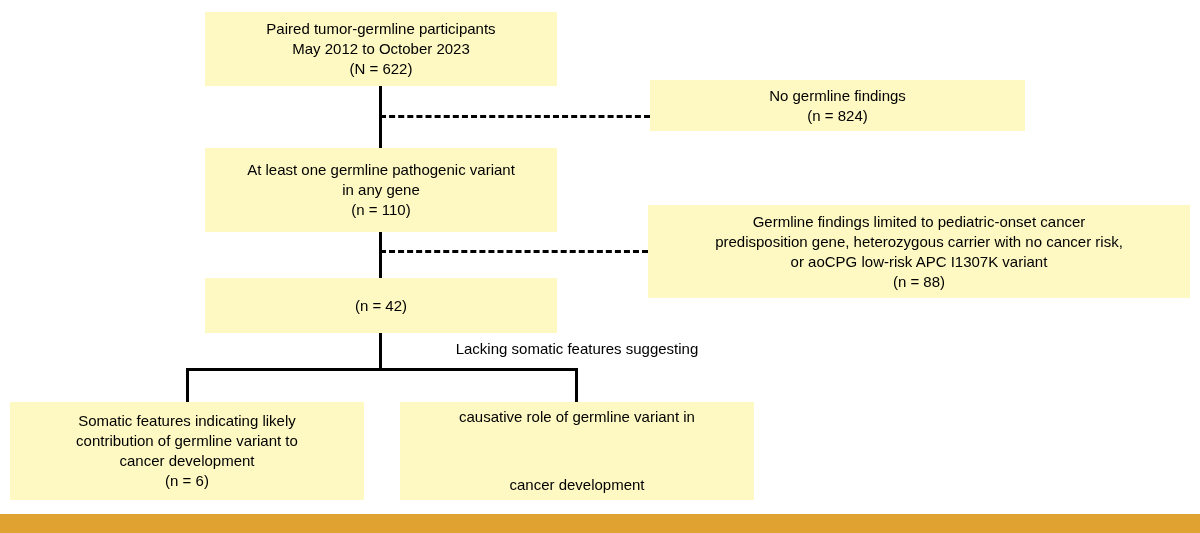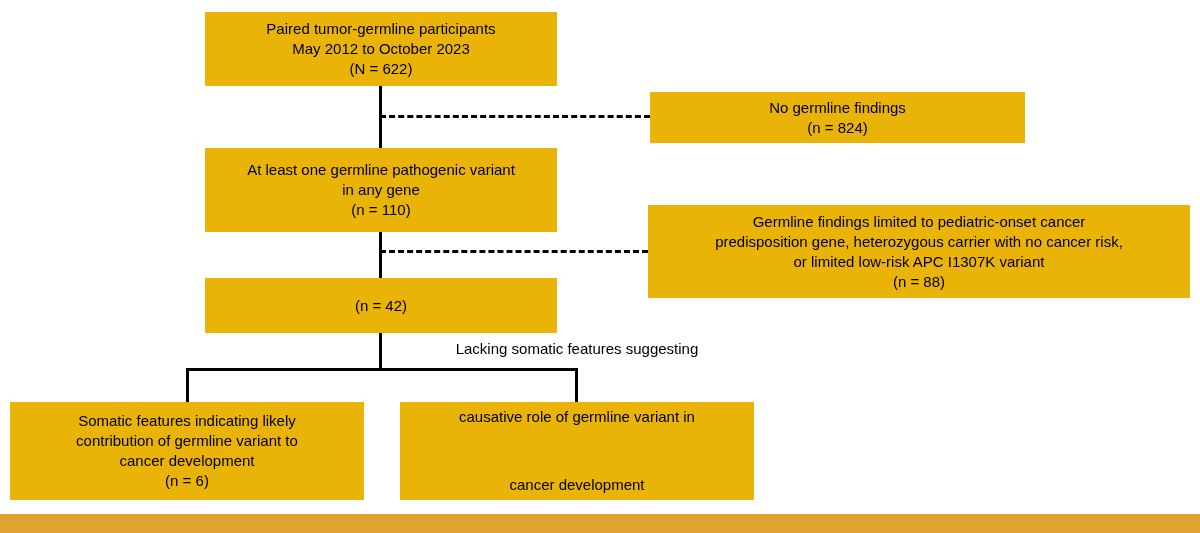--- a/index.html
+++ b/index.html
@@ -14,7 +14,7 @@
   }
   .box {
     position: absolute;
-    background: #eab308;
+    background: #fef9c3;
     display: flex;
     flex-direction: column;
     justify-content: center;

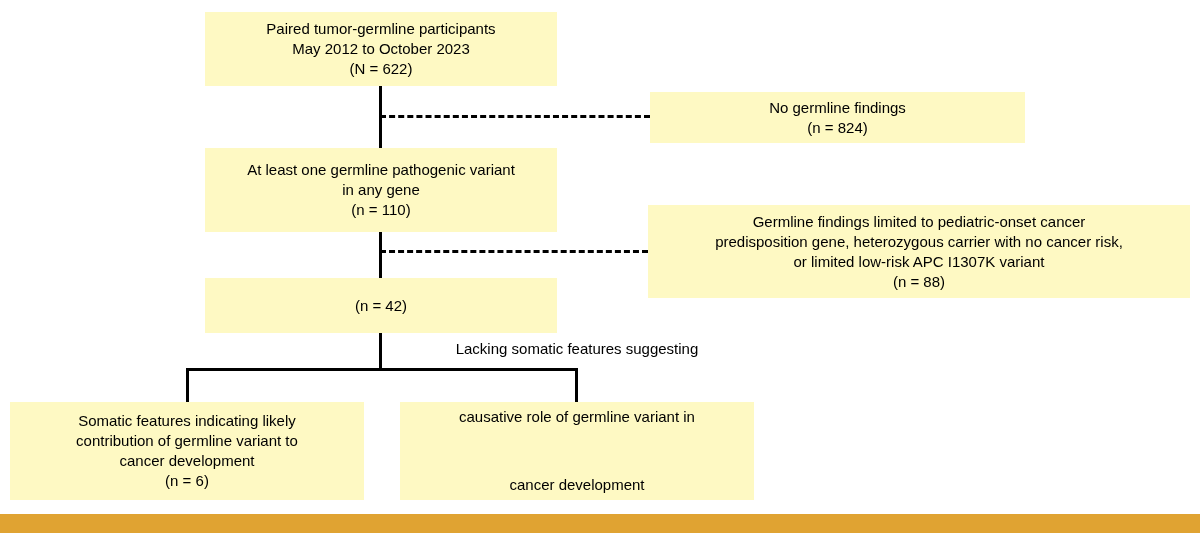--- a/index.html
+++ b/index.html
@@ -50,7 +50,7 @@
     <div>(N = 622)</div>
   </div>
 
-  <div class="box" style="left:650px; top:92px; width:375px; height:51px;">
+  <div class="box" style="left:650px; top:80px; width:375px; height:51px;">
     <div>No germline findings</div>
     <div>(n = 824)</div>
   </div>

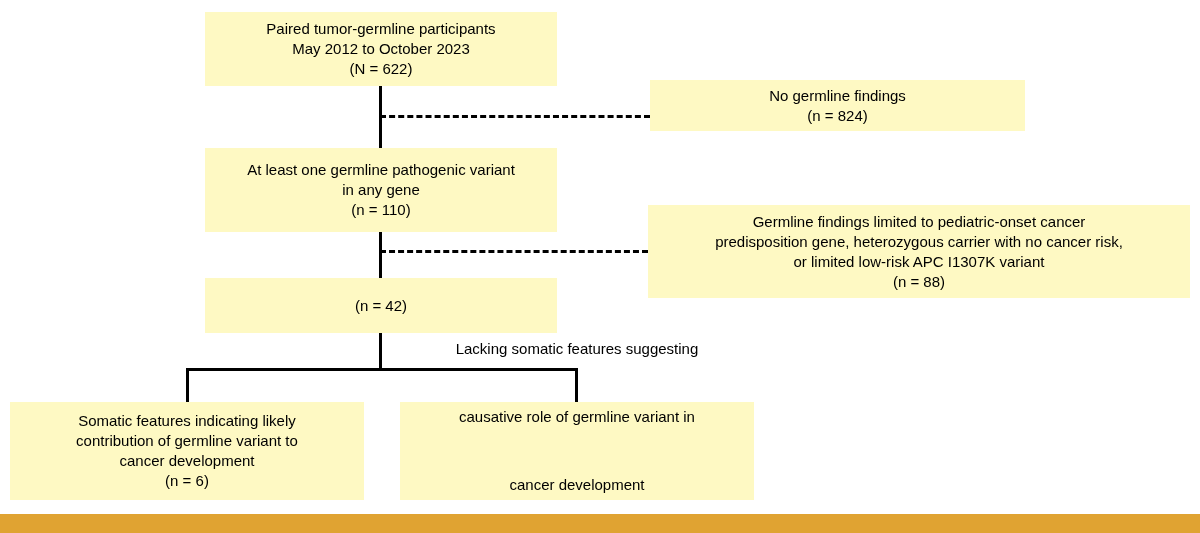--- a/index.html
+++ b/index.html
@@ -64,7 +64,7 @@
   <div class="box" style="left:648px; top:205px; width:542px; height:93px;">
     <div>Germline findings limited to pediatric-onset cancer</div>
     <div>predisposition gene, heterozygous carrier with no cancer risk,</div>
-    <div><span>or limited low-risk </span><span class="italic">APC</span><span> I1307K variant</span></div>
+    <div><span>or aoCPG low-risk </span><span class="italic">APC</span><span> I1307K variant</span></div>
     <div>(n = 88)</div>
   </div>
 

